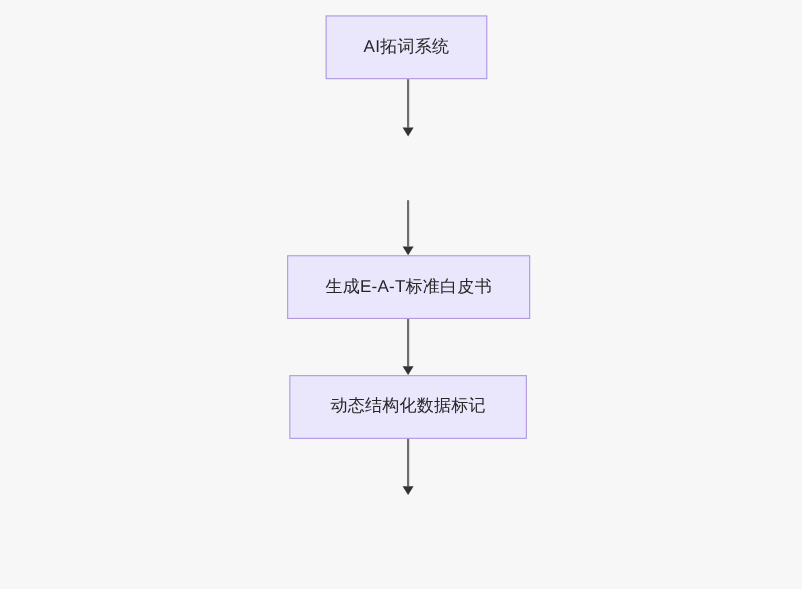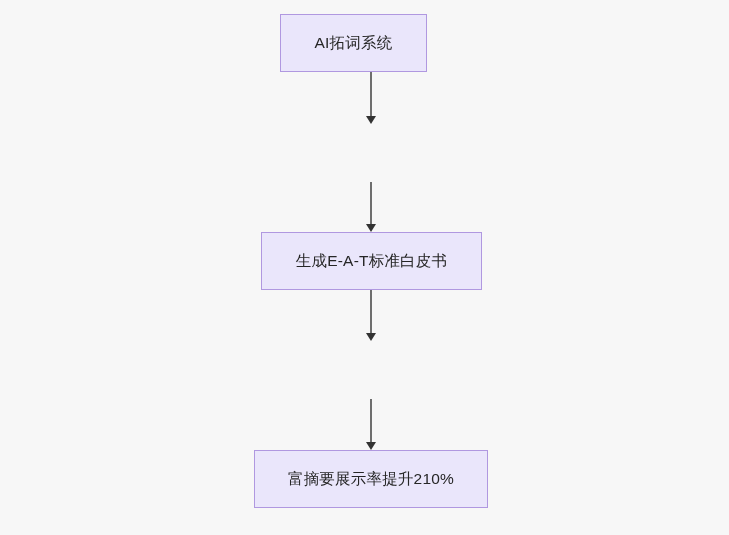--- a/index.html
+++ b/index.html
@@ -61,7 +61,7 @@
 
 <div id="flowchart">
 
-  <div class="node" style="left:280px; top:14px; width:147px; height:58px;">
+  <div class="node" style="left:296px; top:14px; width:147px; height:58px;">
     <span class="node-label">AI拓词系统</span>
   </div>
 

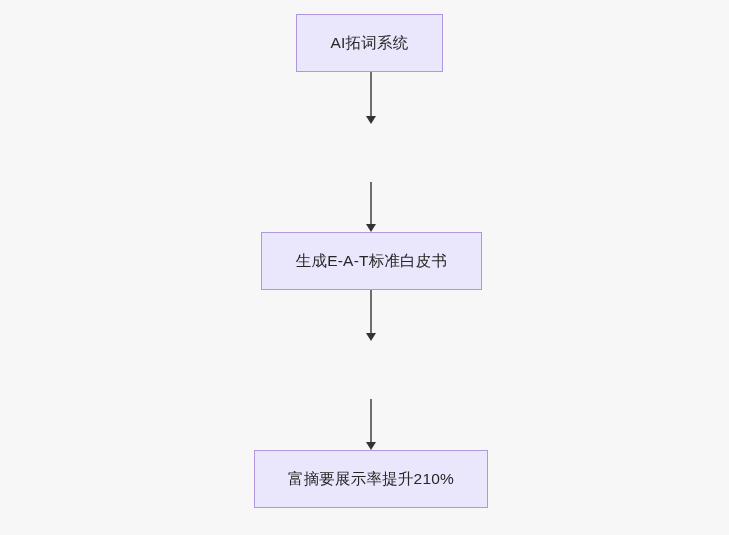--- a/index.html
+++ b/index.html
@@ -79,6 +79,9 @@
   <div class="connector" style="left:371px; top:290px; height:43px;"></div>
   <div class="arrowhead" style="left:371px; top:333px;"></div>
 
+  <div class="node" style="left:263px; top:341px; width:216px; height:58px;">
+    <span class="node-label">动态结构化数据标记</span>
+  </div>
 
   <div class="connector" style="left:371px; top:399px; height:43px;"></div>
   <div class="arrowhead" style="left:371px; top:442px;"></div>

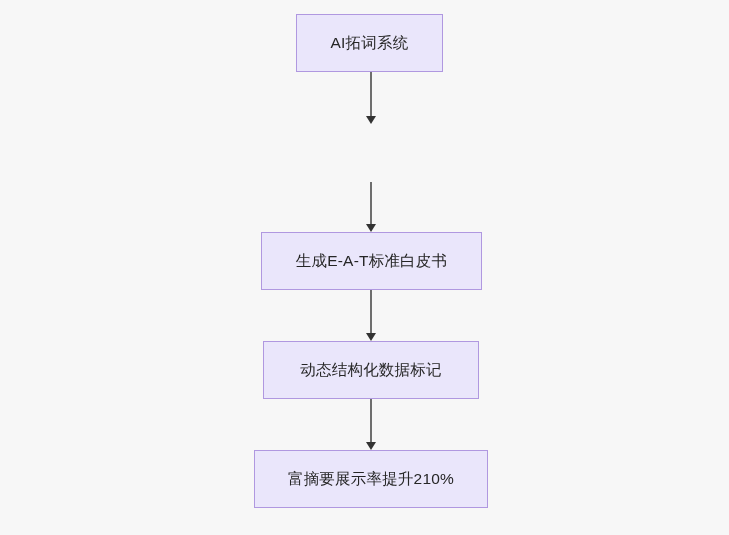--- a/index.html
+++ b/index.html
@@ -86,9 +86,6 @@
   <div class="connector" style="left:371px; top:399px; height:43px;"></div>
   <div class="arrowhead" style="left:371px; top:442px;"></div>
 
-  <div class="node" style="left:254px; top:450px; width:234px; height:58px;">
-    <span class="node-label">富摘要展示率提升210%</span>
-  </div>
 
 </div>
 

